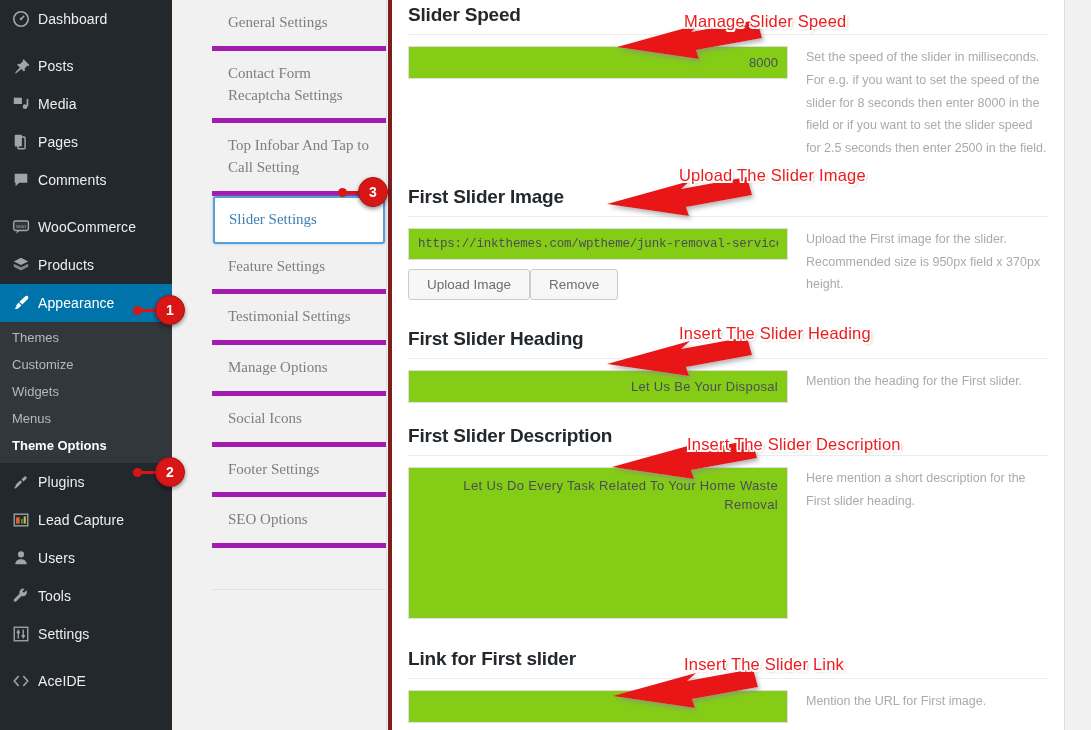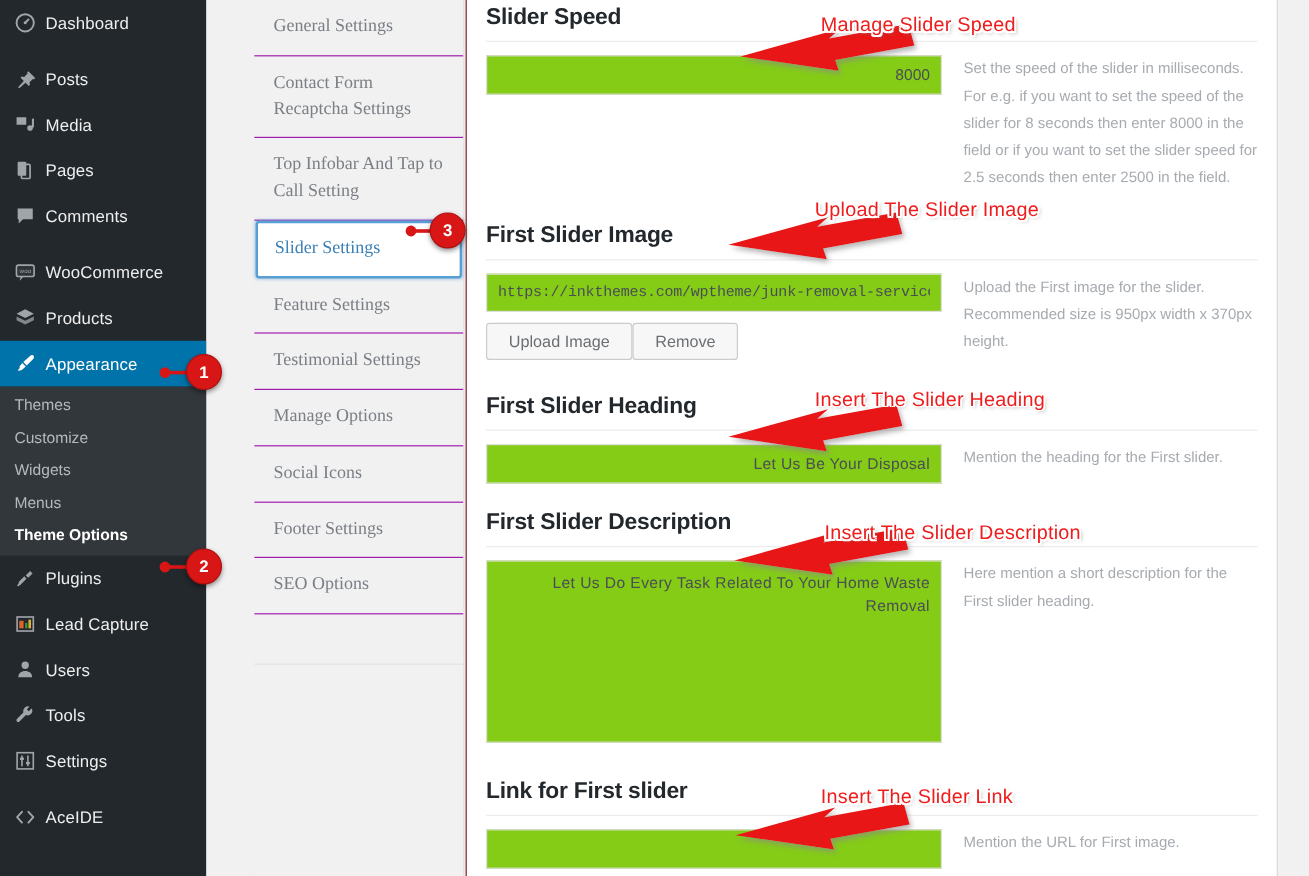--- a/index.html
+++ b/index.html
@@ -51,7 +51,7 @@
     position: relative;
     padding: 12px 14px 12px 16px;
     font-size: 15px; color: #7a7f85; line-height: 1.45;
-    border-bottom: 1px solid #a21caf;
+    border-bottom: 5px solid #a21caf;
   }
   .nav-item.selected {
     background: #fff; color: #3a7fb5;

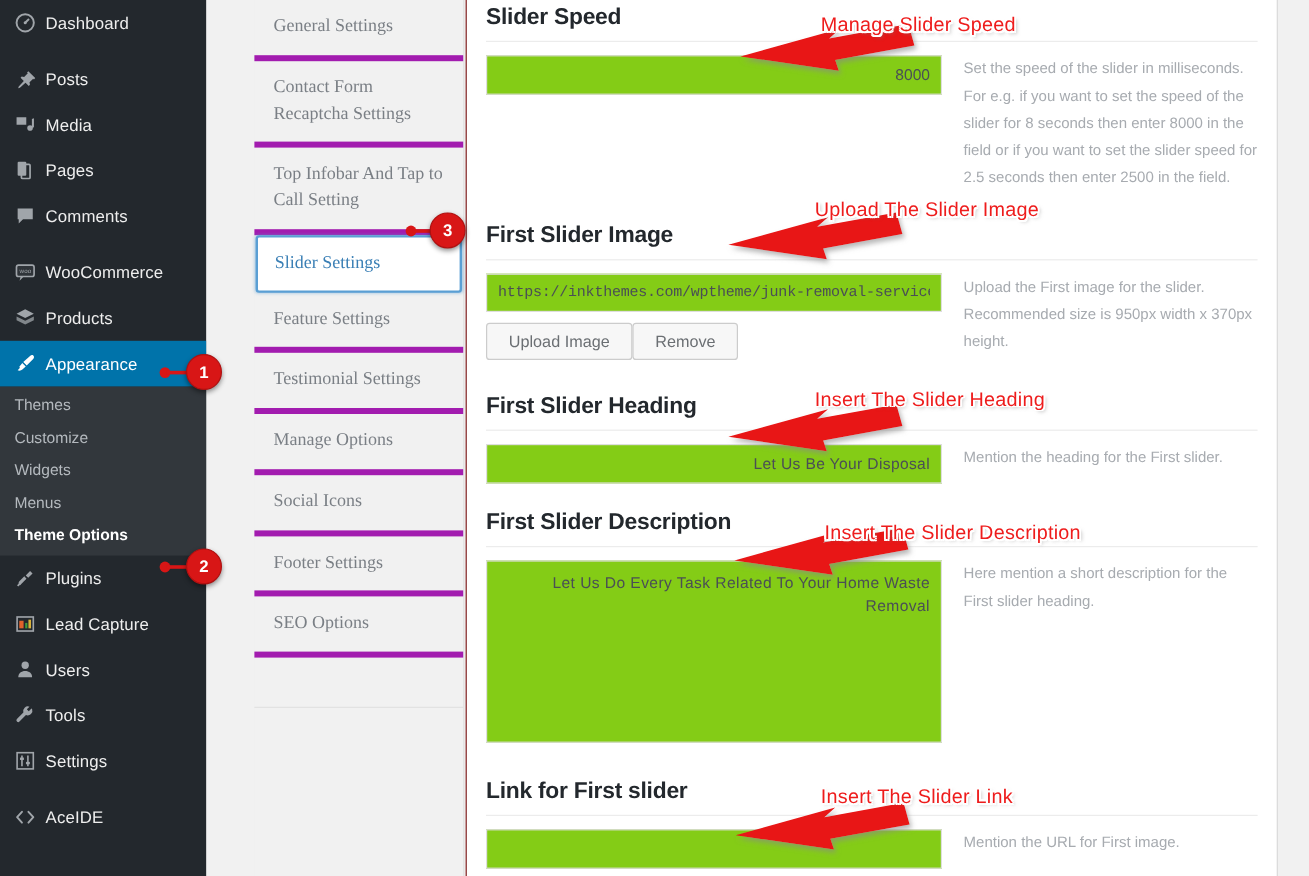--- a/index.html
+++ b/index.html
@@ -65,7 +65,7 @@
   
   .panel {
     position: absolute; left: 388px; top: 0; width: 676px; height: 730px;
-    background: #fff; border-left: 1px solid #7f1d1d;
+    background: #fff; border-left: 4px solid #7f1d1d;
   }
   .panel-scroll-gap {
     position: absolute; left: 1064px; top: 0; width: 27px; height: 730px;

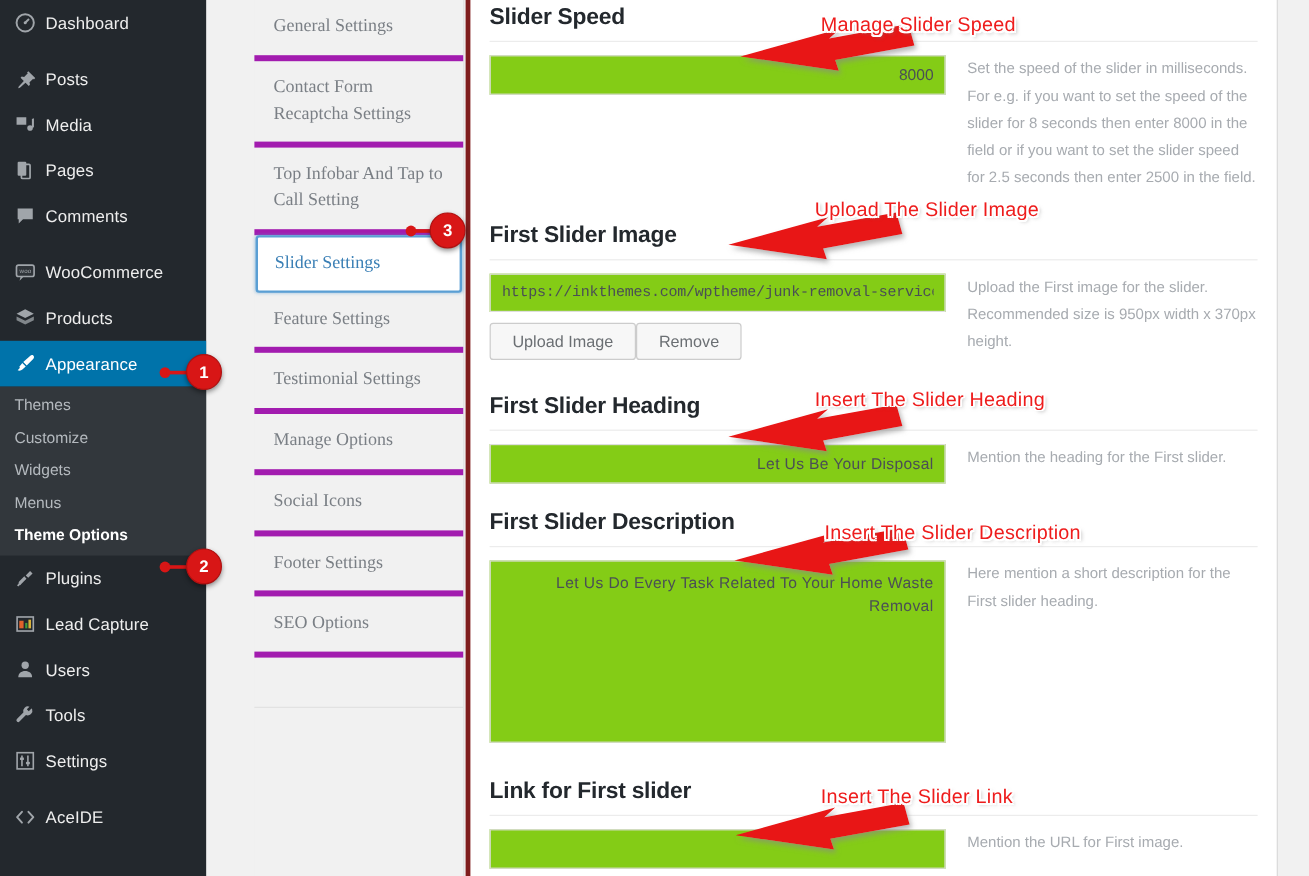--- a/index.html
+++ b/index.html
@@ -365,7 +365,7 @@
             <button class="btn">Remove</button>
           </div>
         </div>
-        <div class="fld-right">Upload the First image for the slider. Recommended size is 950px width x 370px height.</div>
+        <div class="fld-right">Upload the First image for the slider. Recommended size is 950px field x 370px height.</div>
       </div>
     </section>
 

